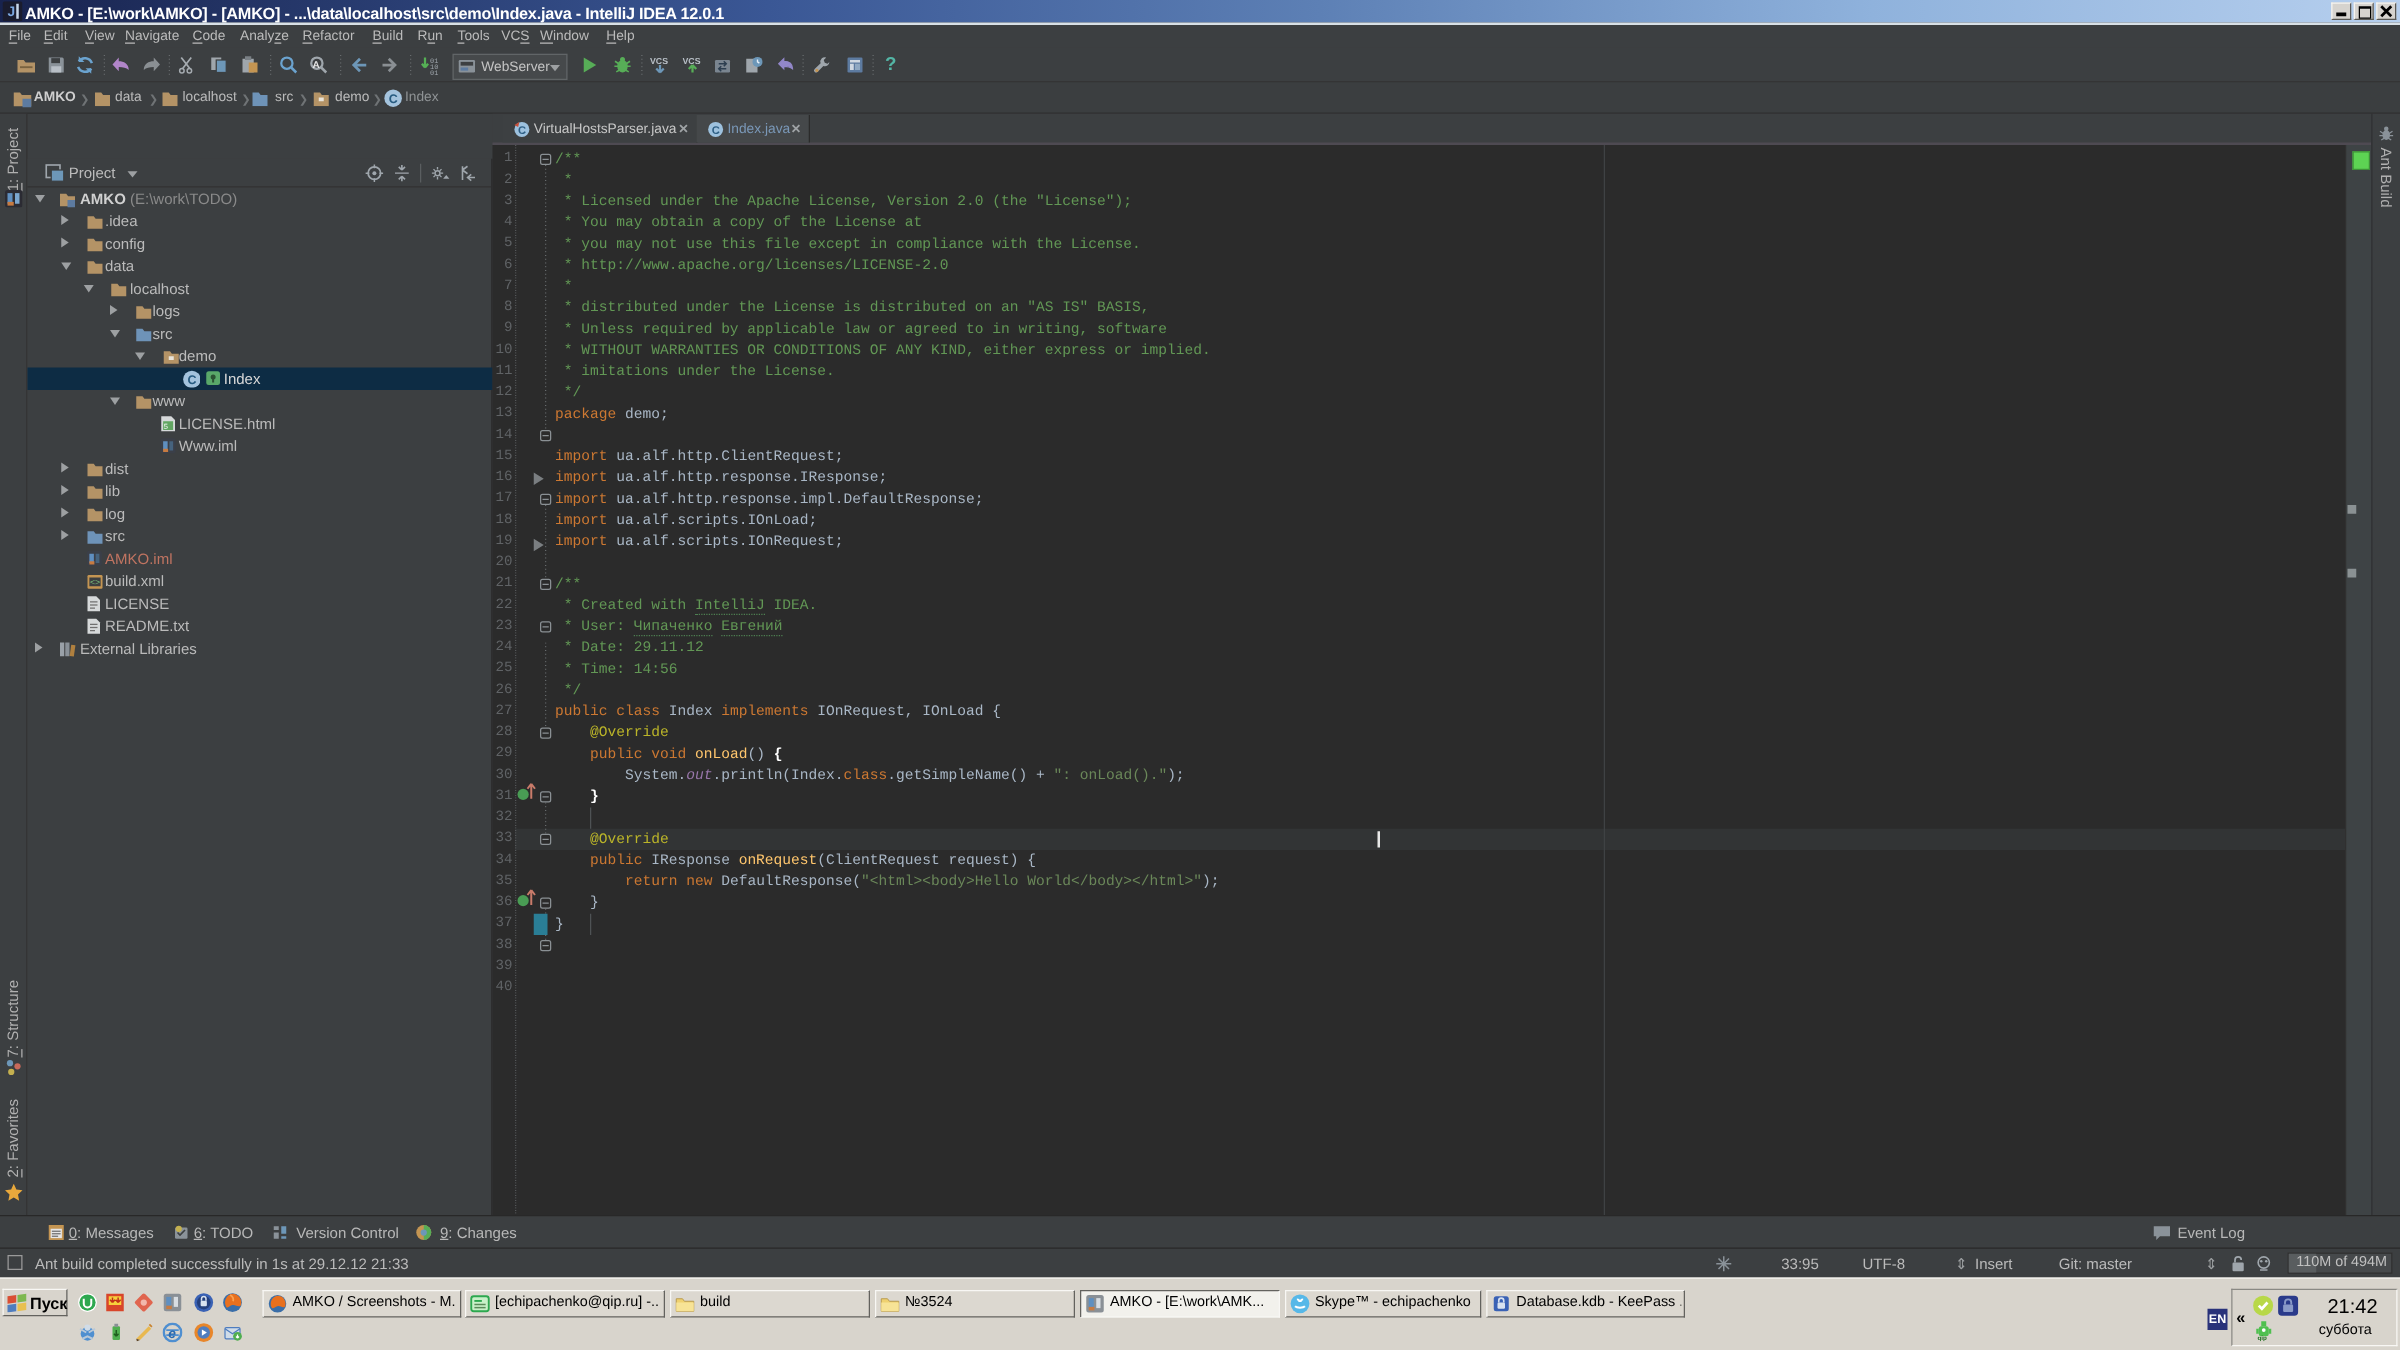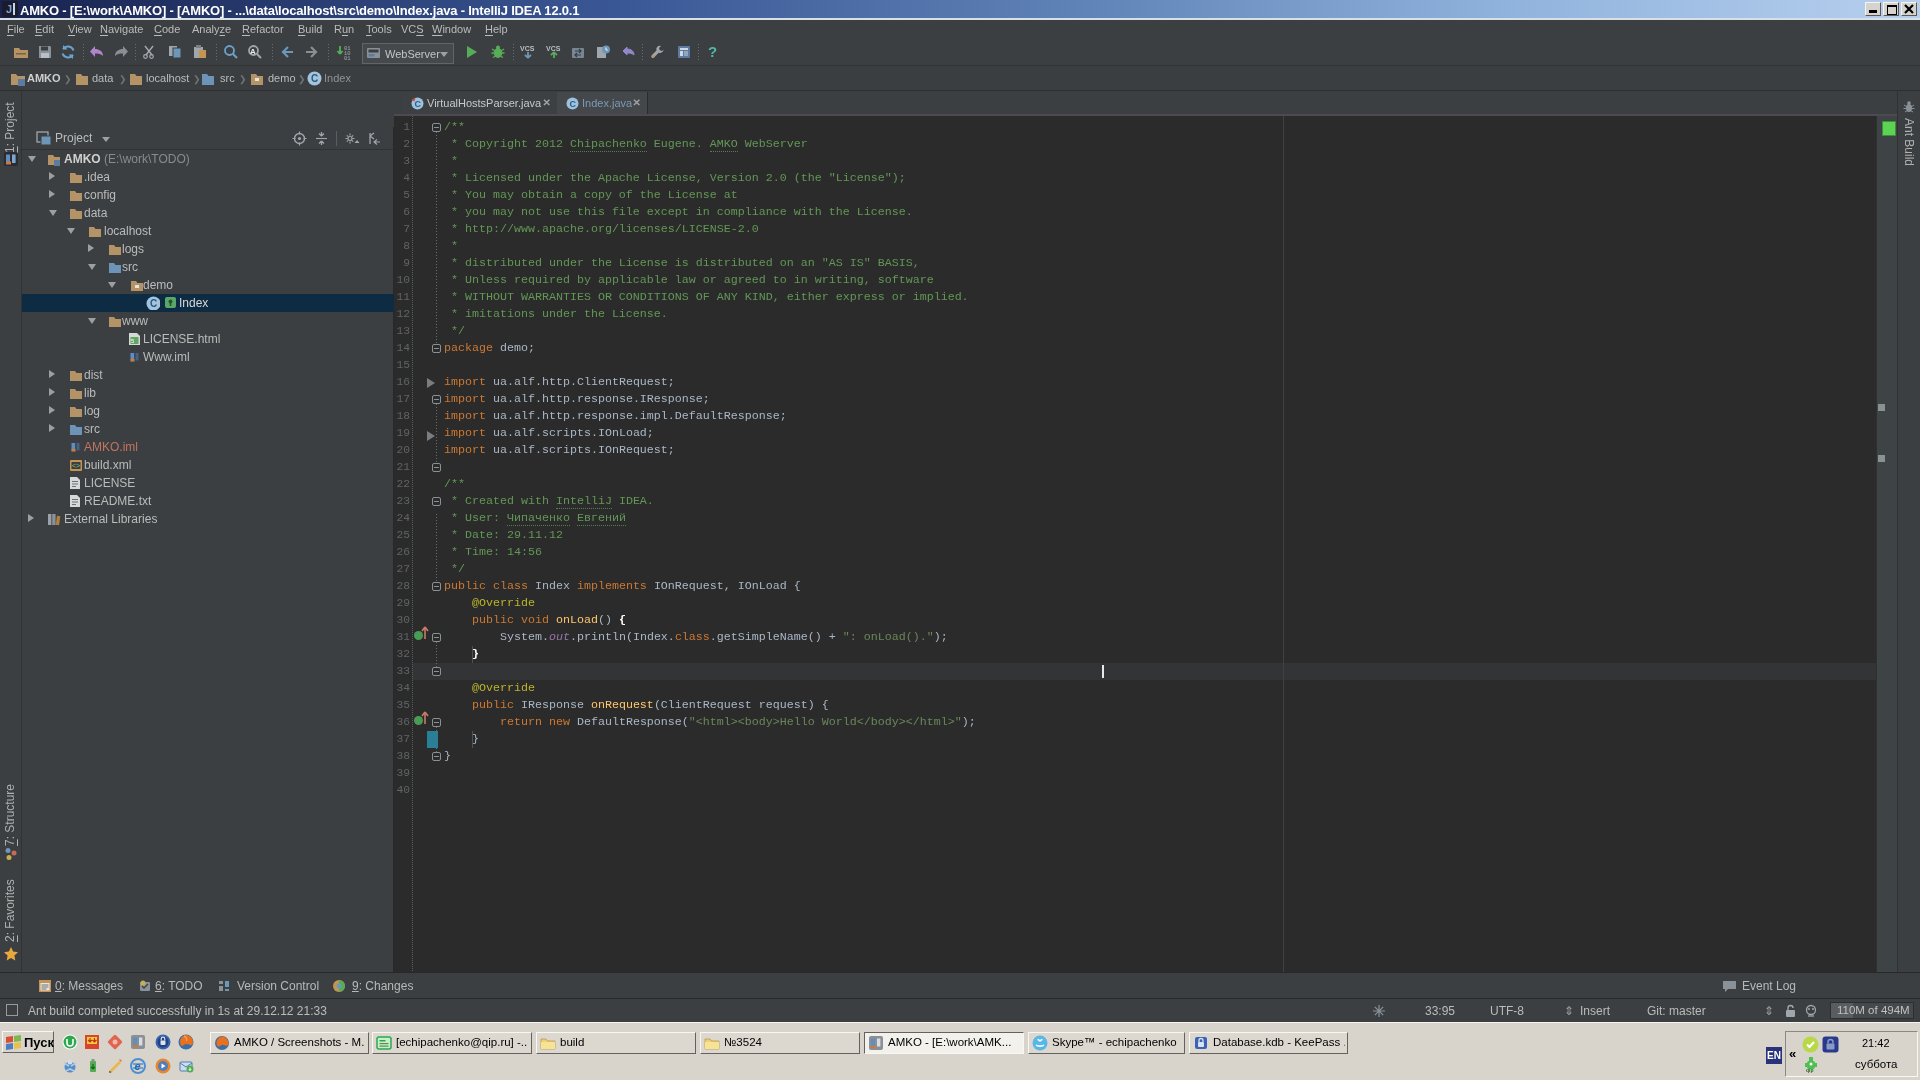--- a/index.html
+++ b/index.html
@@ -478,7 +478,6 @@
  <div class="marginline"></div>
  <div id="code">
       <div class="c">/**</div>
-<div class="c"> * Copyright 2012 <span class="ty">Chipachenko</span> Eugene. <span class="ty">AMKO</span> WebServer</div>
 <div class="c"> *</div>
 <div class="c"> * Licensed under the Apache License, Version 2.0 (the "License");</div>
 <div class="c"> * You may obtain a copy of the License at</div>

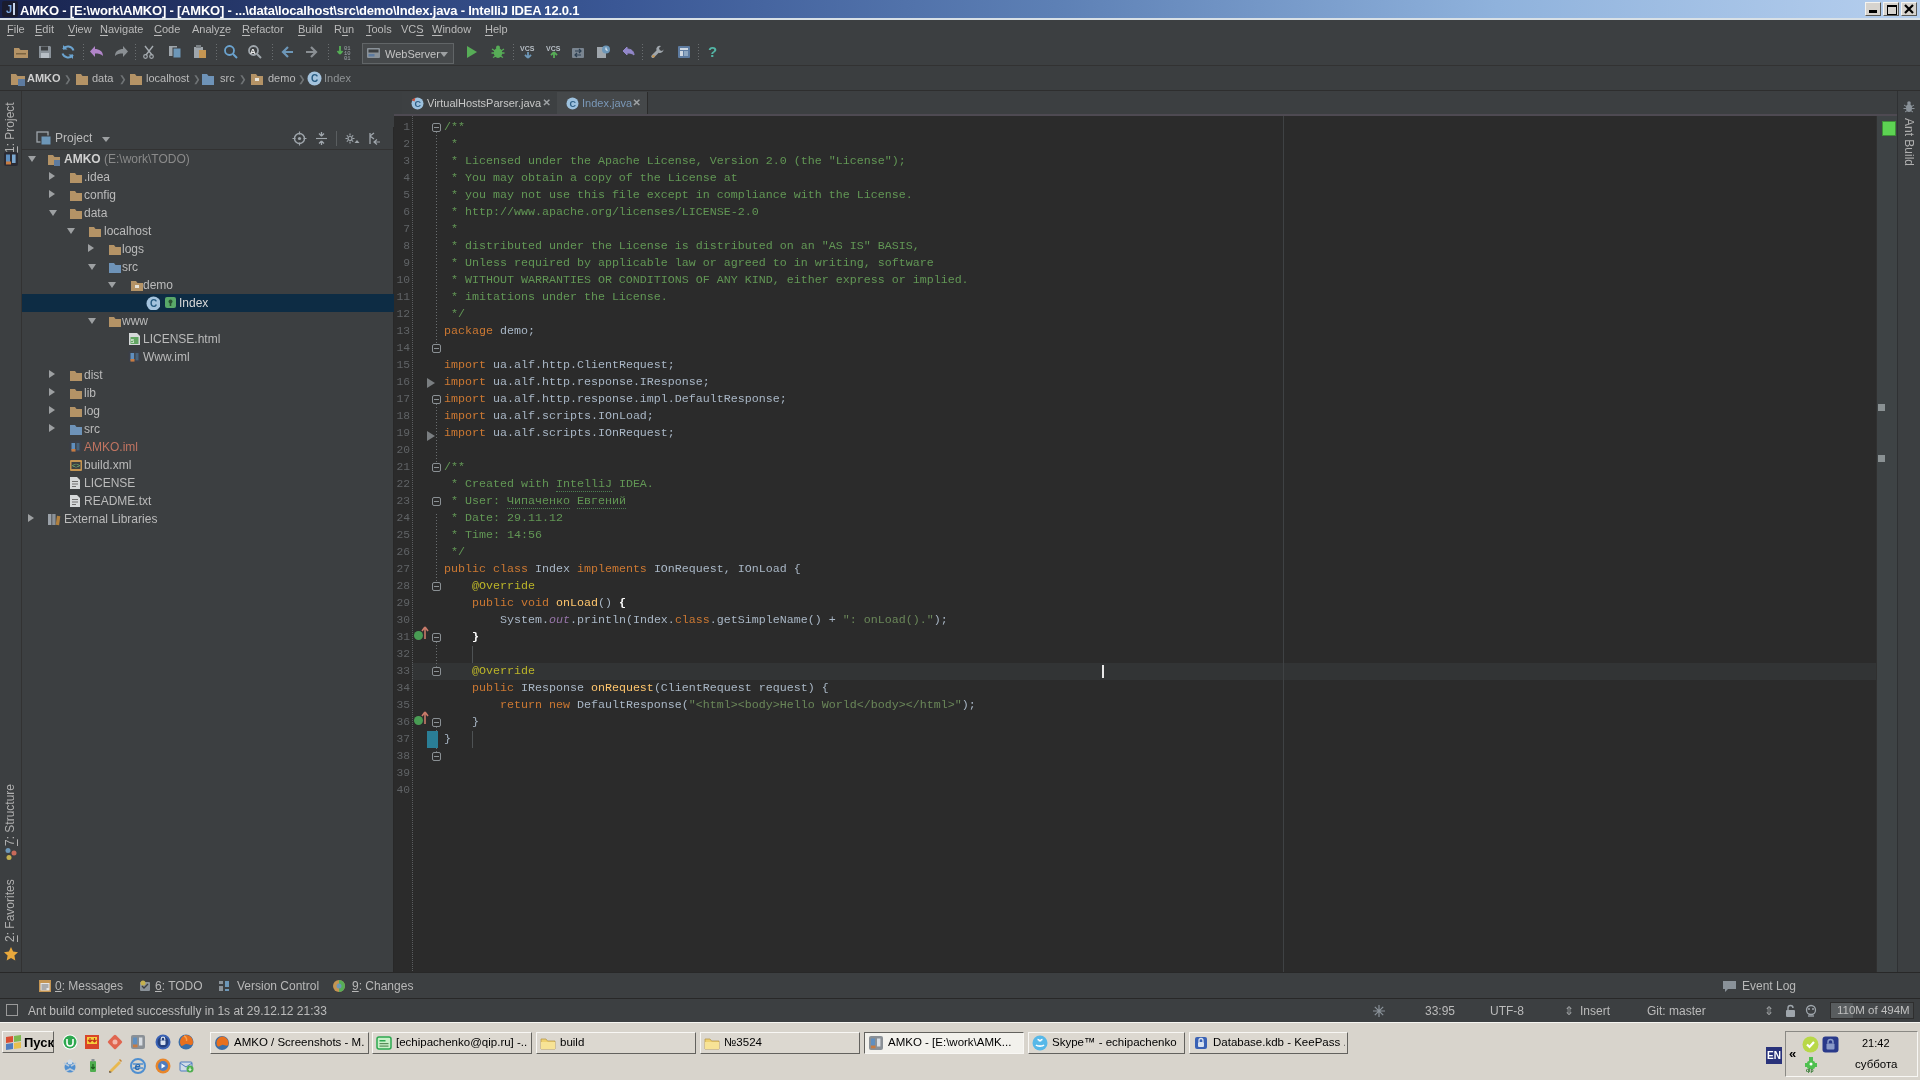--- a/index.html
+++ b/index.html
@@ -776,7 +776,7 @@
         <rect x="12" y="8" width="2" height="4" fill="#4fc04f"></rect>
         <text x="3" y="17" font-size="5" fill="#1e6e1e" font-weight="bold">qip</text>
       </svg>
-  <span class="abs" style="left:76px;top:5px;font-size:11px;color:#000;">21:42</span>
+  <span class="abs" style="left:76px;top:5px;font-size:16px;color:#000;">21:42</span>
   <span class="abs" style="left:69px;top:26px;font-size:11.5px;color:#000;">суббота</span>
  </div>
 </div>

